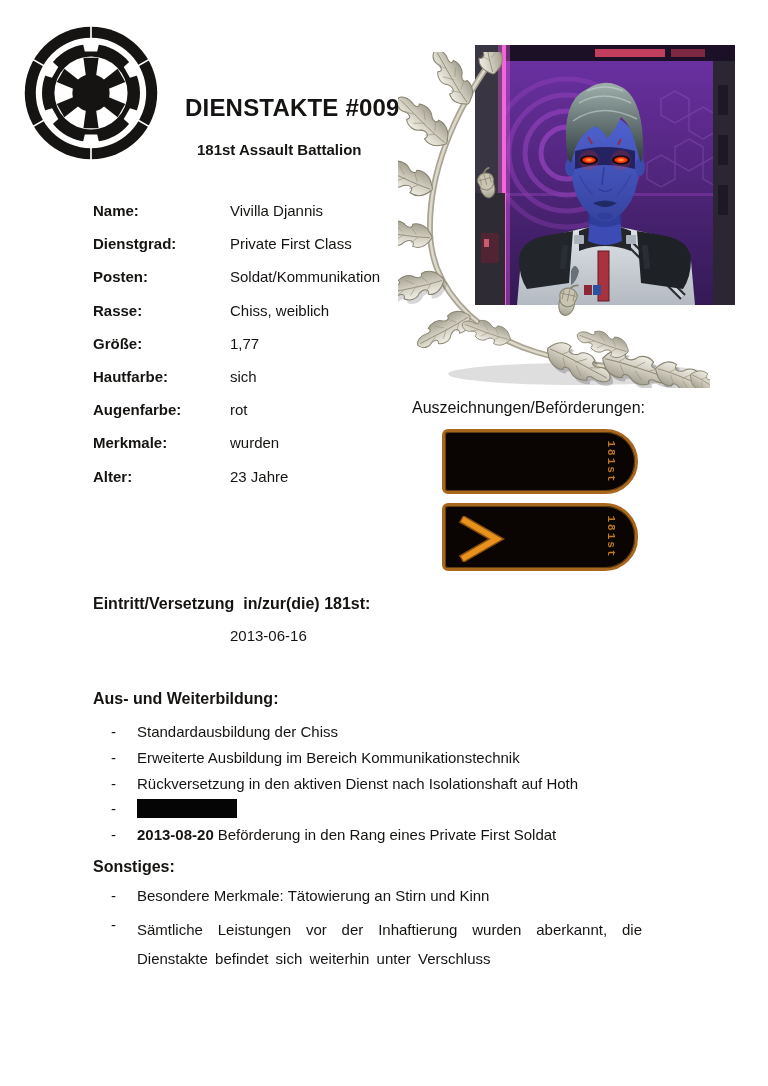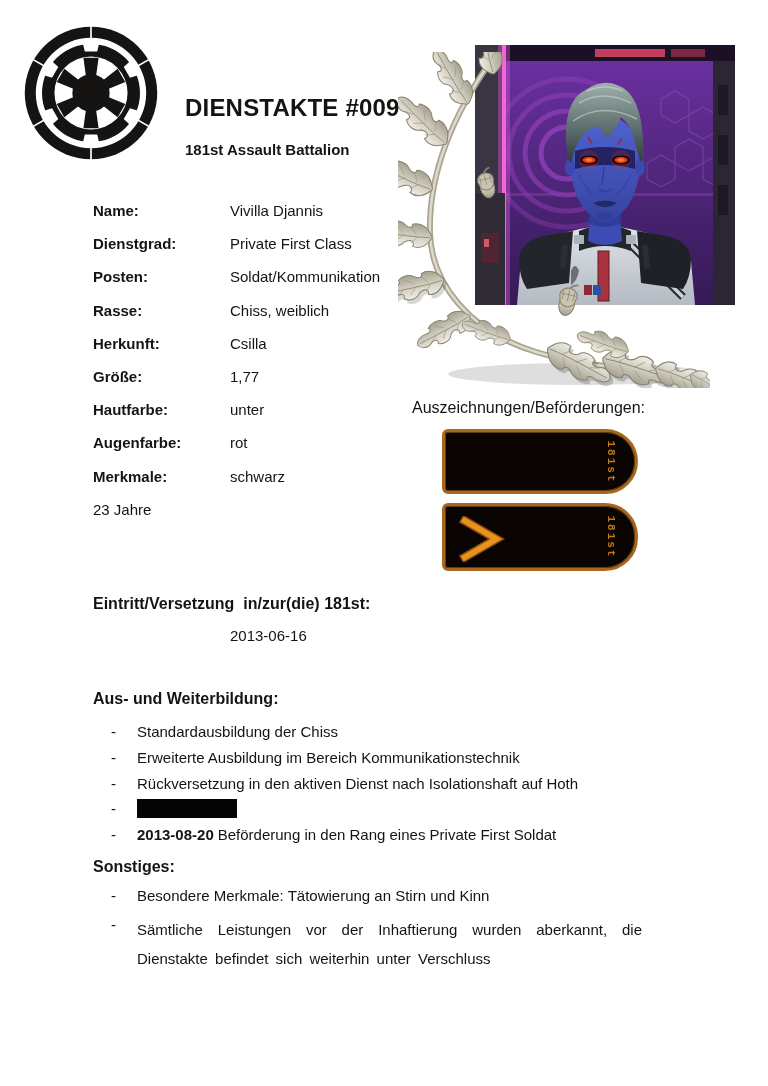--- a/index.html
+++ b/index.html
@@ -11,7 +11,7 @@
   
   .logo{position:absolute;left:22px;top:24px;width:138px;height:138px;}
   .title{position:absolute;left:185px;top:96px;font-size:24px;font-weight:bold;letter-spacing:.2px;line-height:1;}
-  .subtitle{position:absolute;left:185px;top:142px;font-size:15px;font-weight:bold;line-height:1;}
+  .subtitle{position:absolute;left:197px;top:142px;font-size:15px;font-weight:bold;line-height:1;}
   
   .portrait{position:absolute;left:475px;top:45px;width:260px;height:260px;z-index:1;}
   .wreath{position:absolute;left:398px;top:52px;width:312px;height:336px;z-index:2;pointer-events:none;}

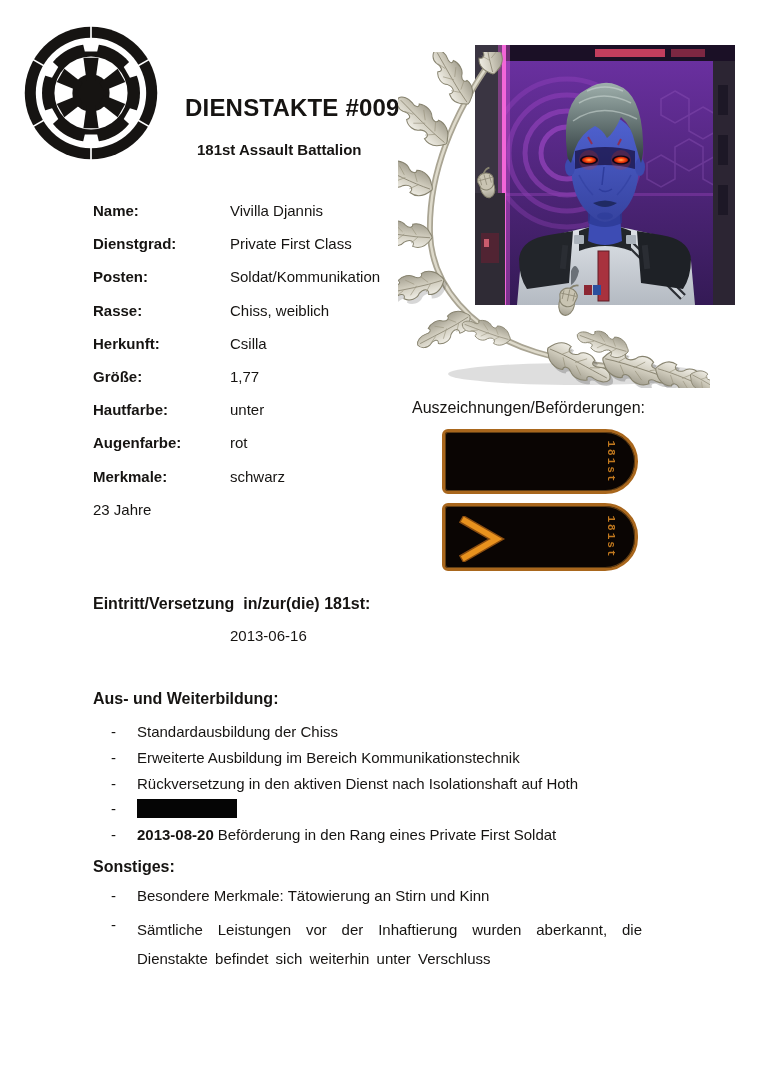--- a/index.html
+++ b/index.html
@@ -262,10 +262,6 @@
       <span class="fvalue">Chiss, weiblich</span>
     </div>
     <div class="frow">
-      <span class="flabel">Herkunft:</span>
-      <span class="fvalue">Csilla</span>
-    </div>
-    <div class="frow">
       <span class="flabel">Größe:</span>
       <span class="fvalue">1,77</span>
     </div>

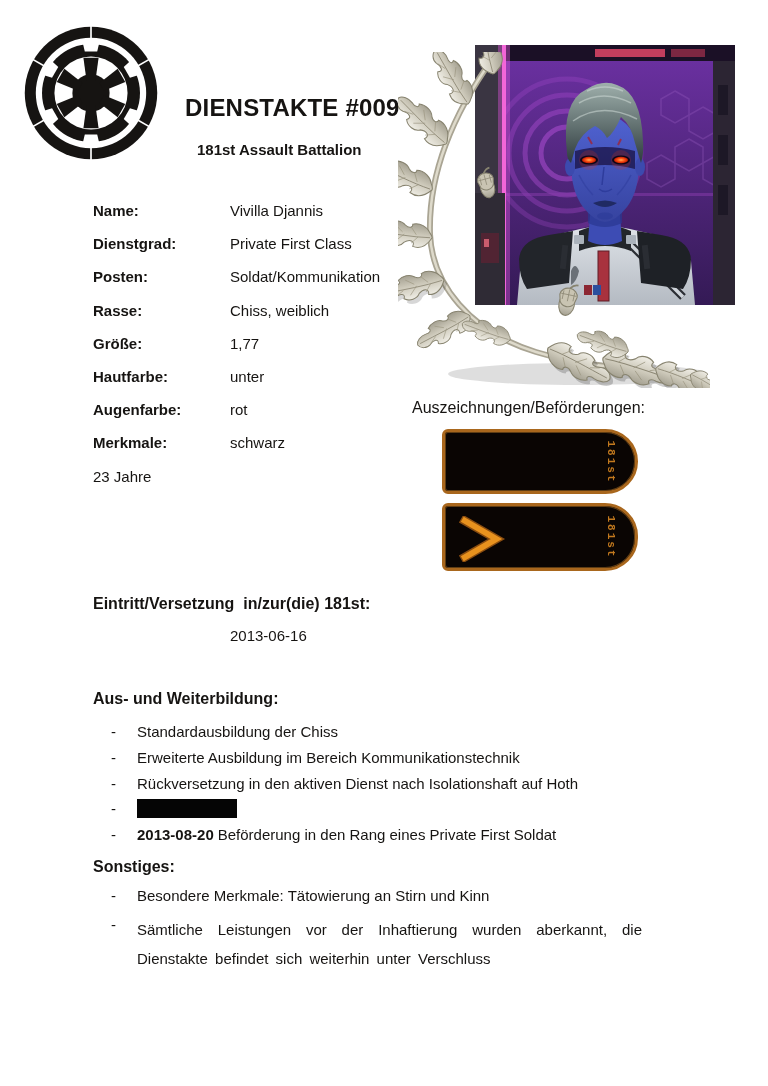--- a/index.html
+++ b/index.html
@@ -267,7 +267,7 @@
     </div>
     <div class="frow">
       <span class="flabel">Hautfarbe:</span>
-      <span class="fvalue">unter</span>
+      <span class="fvalue">sich</span>
     </div>
     <div class="frow">
       <span class="flabel">Augenfarbe:</span>

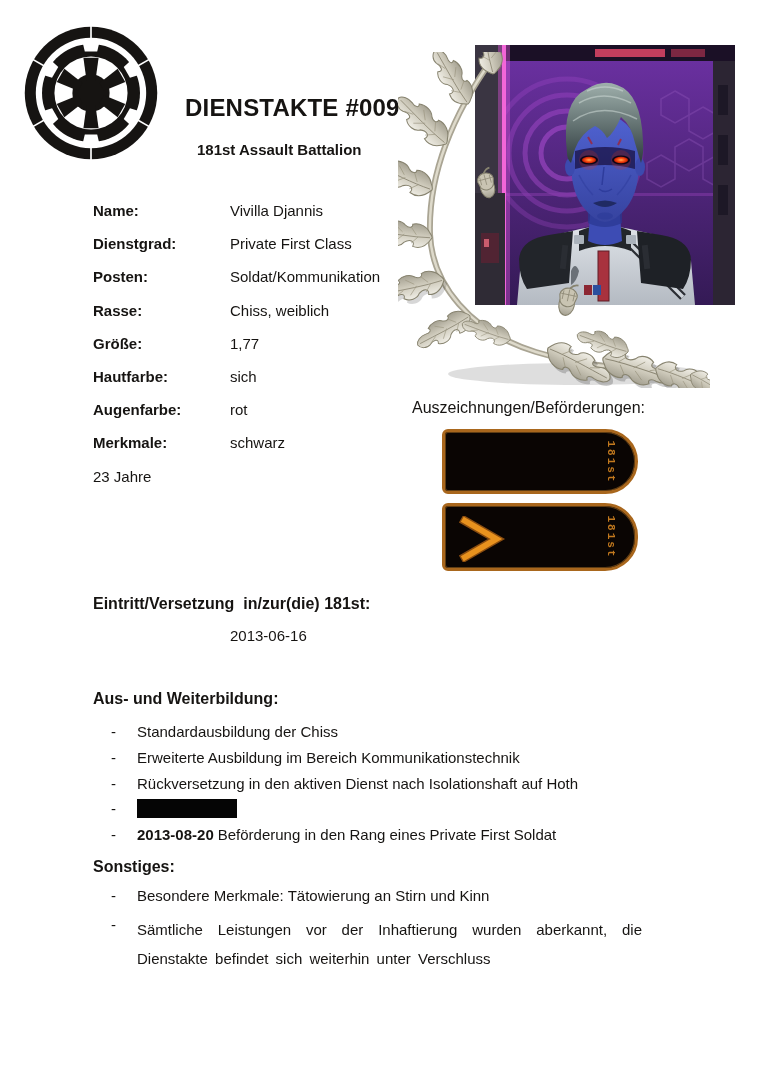--- a/index.html
+++ b/index.html
@@ -275,7 +275,7 @@
     </div>
     <div class="frow">
       <span class="flabel">Merkmale:</span>
-      <span class="fvalue">schwarz</span>
+      <span class="fvalue">wurden</span>
     </div>
     <div class="frow">
       <span class="fvalue">23 Jahre</span>

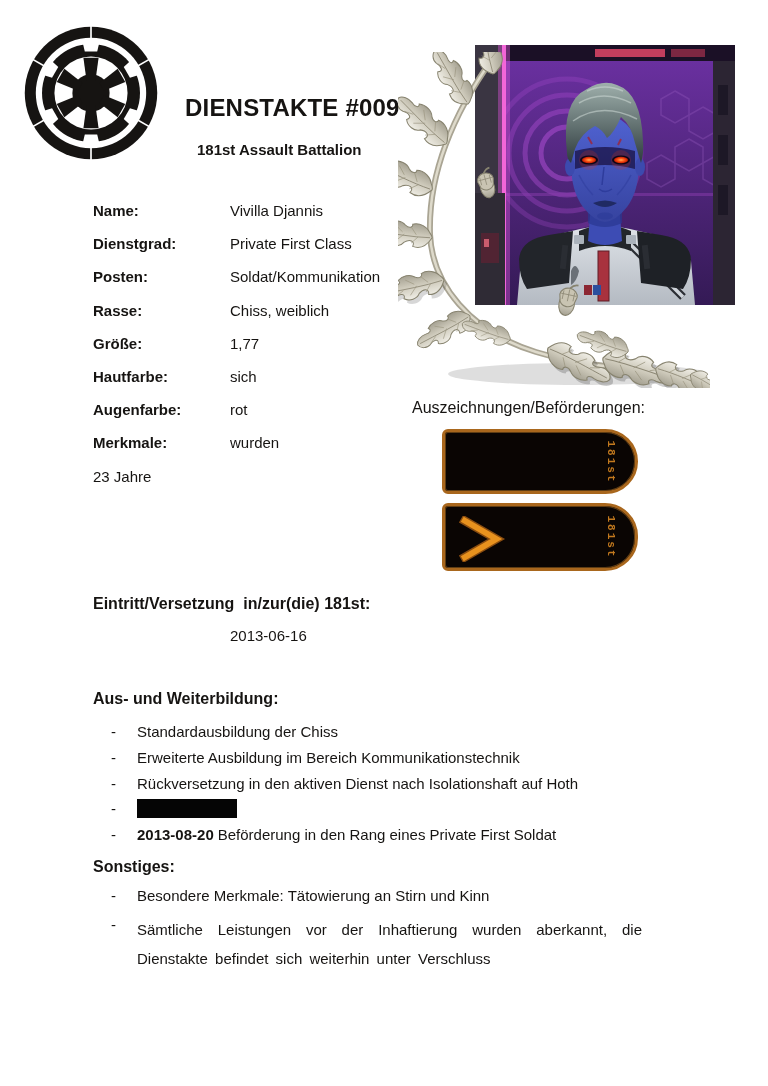--- a/index.html
+++ b/index.html
@@ -278,6 +278,7 @@
       <span class="fvalue">wurden</span>
     </div>
     <div class="frow">
+      <span class="flabel">Alter:</span>
       <span class="fvalue">23 Jahre</span>
     </div>
   </div>

